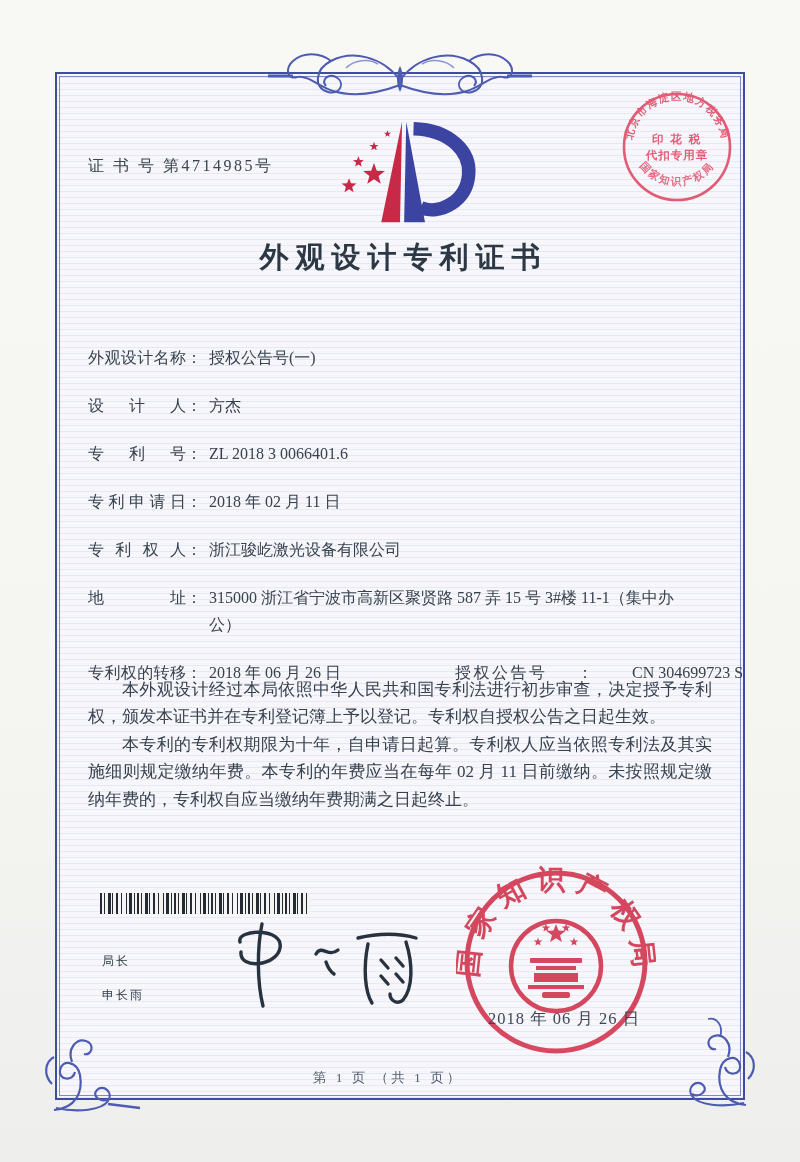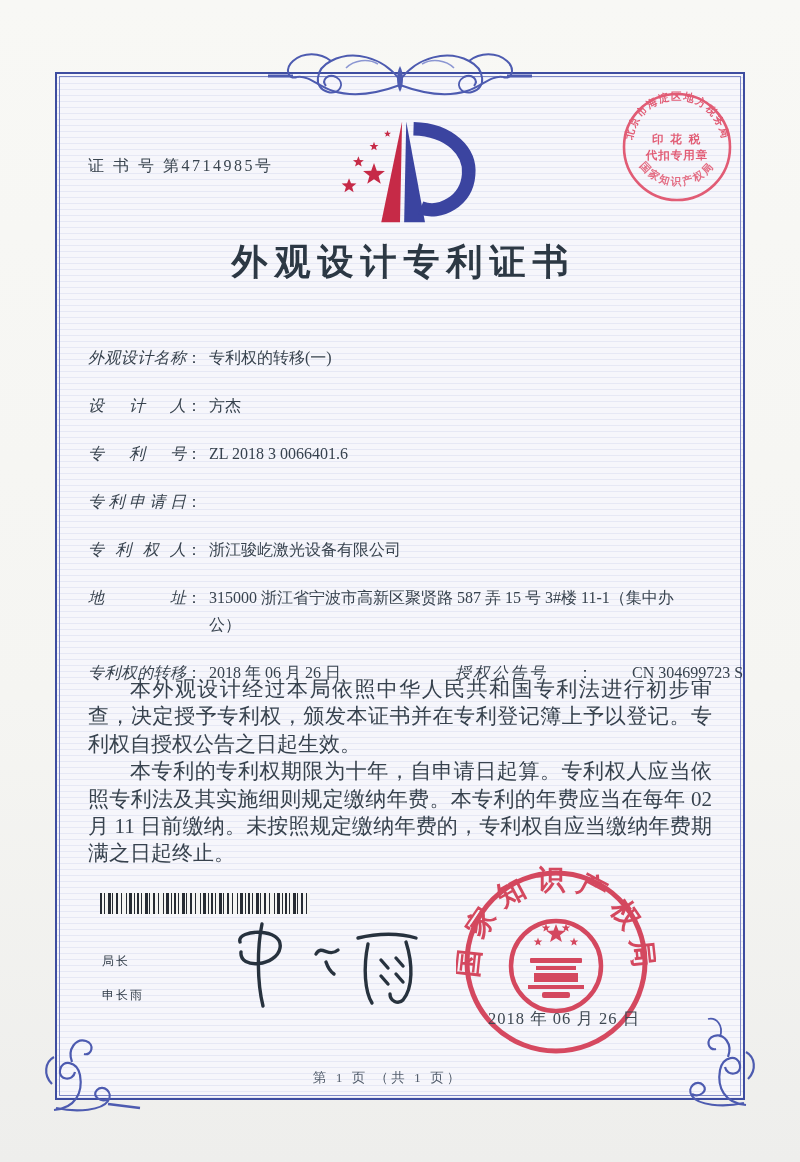--- a/index.html
+++ b/index.html
@@ -34,7 +34,7 @@
   }
   .title{
     position:absolute;left:0;top:238px;width:800px;z-index:4;
-    text-align:center;font-size:36px;font-weight:600;letter-spacing:7px;
+    text-align:center;font-size:29px;font-weight:600;letter-spacing:7px;
     color:#2c3844;text-indent:7px;
   }
   .fields{

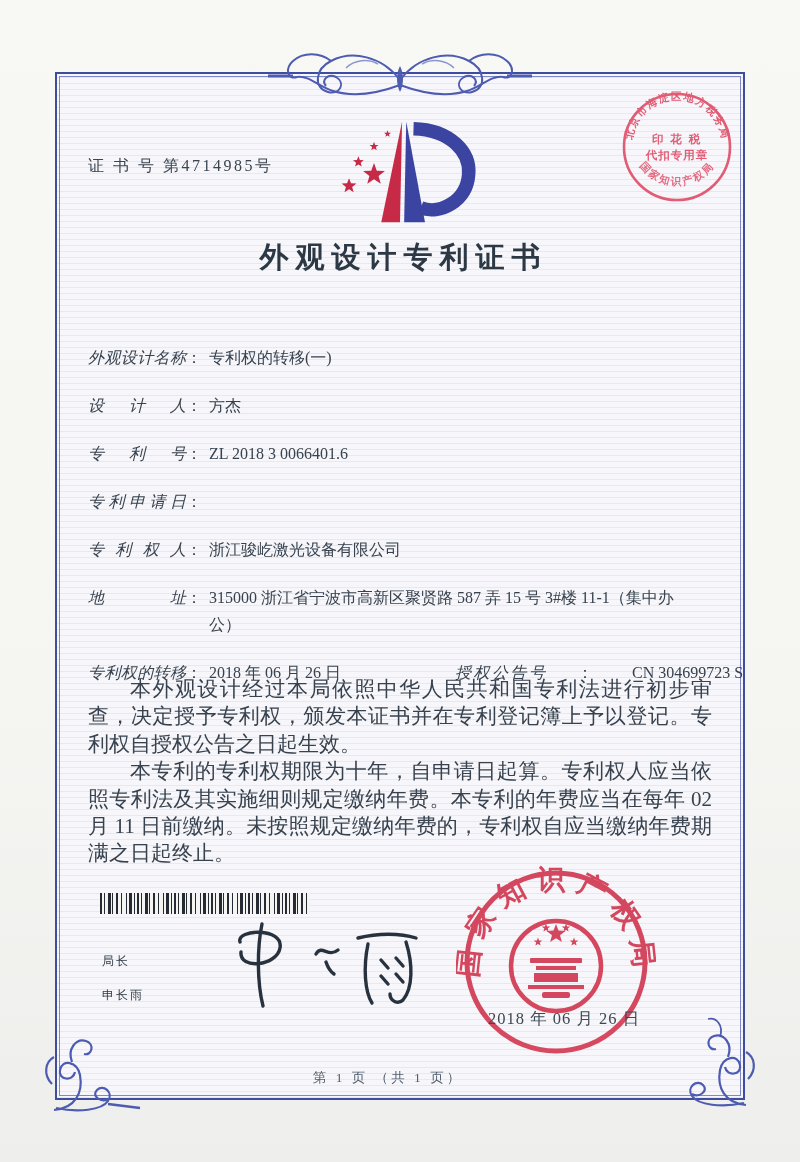--- a/index.html
+++ b/index.html
@@ -44,7 +44,7 @@
   .frow{display:flex;margin-bottom:21px;}
   .flabel{
     display:inline-block;width:98px;flex:0 0 98px;
-    text-align:justify;text-align-last:justify;font-style:italic;
+    text-align:justify;text-align-last:justify;
   }
   .fcolon{flex:0 0 auto;margin-right:7px;}
   .fvalue{flex:1;max-width:478px;}

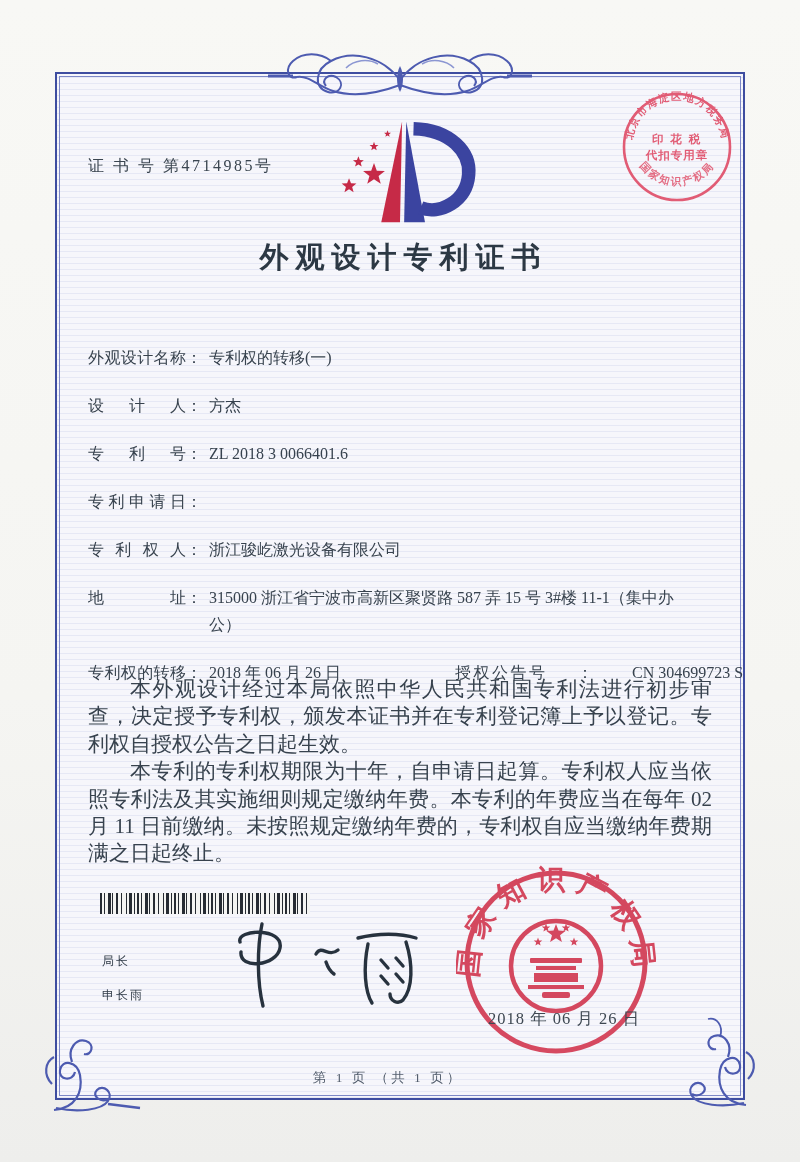--- a/index.html
+++ b/index.html
@@ -160,7 +160,7 @@
     <div class="frow">
       <span class="flabel">外观设计名称</span>
         <span class="fcolon">：</span>
-      <span class="fvalue">专利权的转移(一)</span>
+      <span class="fvalue">授权公告号(一)</span>
     </div>
     <div class="frow">
       <span class="flabel">设计人</span>

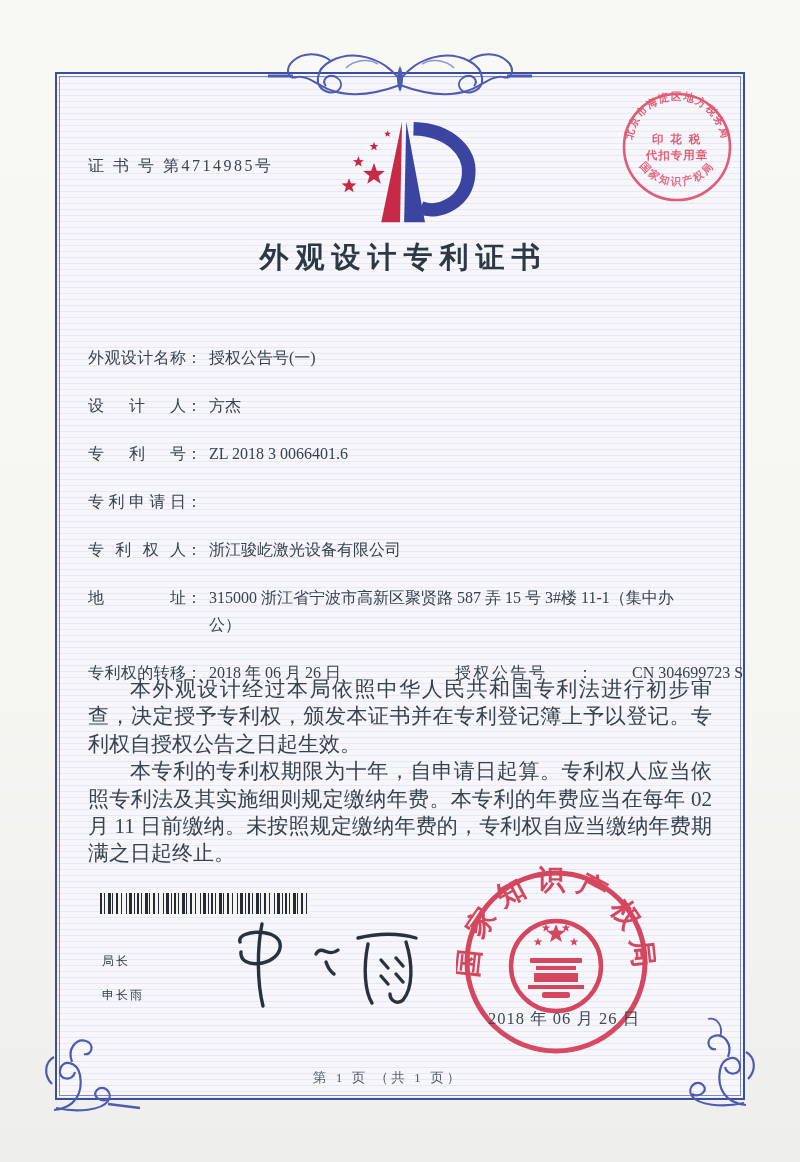--- a/index.html
+++ b/index.html
@@ -175,6 +175,7 @@
     <div class="frow">
       <span class="flabel">专利申请日</span>
         <span class="fcolon">：</span>
+      <span class="fvalue">2018 年 02 月 11 日</span>
     </div>
     <div class="frow">
       <span class="flabel">专利权人</span>

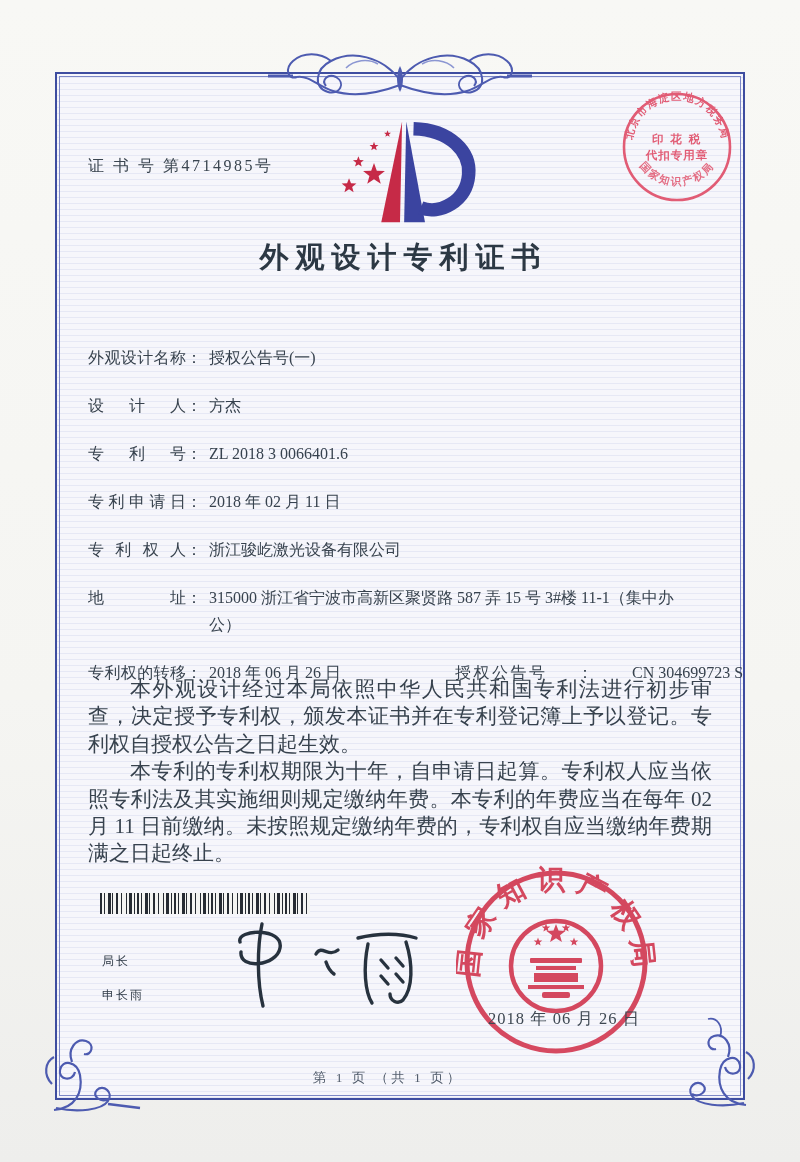--- a/index.html
+++ b/index.html
@@ -53,7 +53,7 @@
   .grant-right .flabel{width:90px;flex:0 0 90px;}
   .paras{
     position:absolute;left:88px;top:676px;width:624px;z-index:4;
-    font-size:21px;line-height:27.4px;color:#37424e;text-align:justify;
+    font-size:17px;line-height:27.4px;color:#37424e;text-align:justify;
   }
   .paras p{margin:0;text-indent:2em;}
   .barcode{

